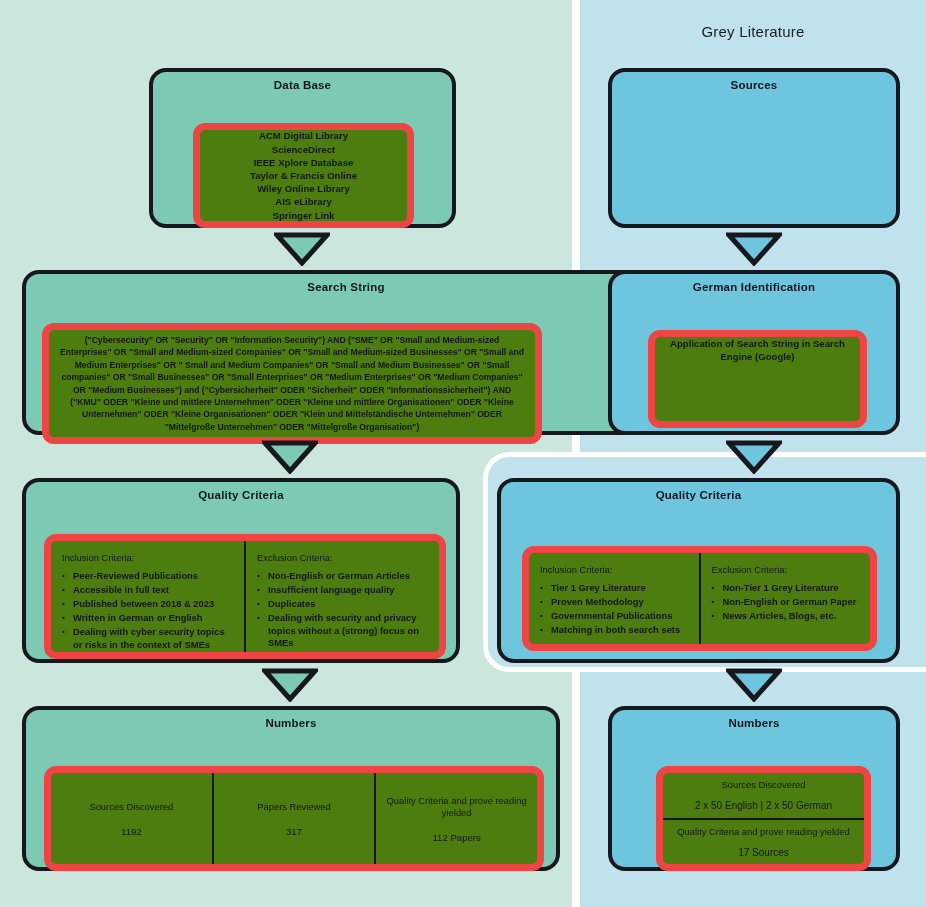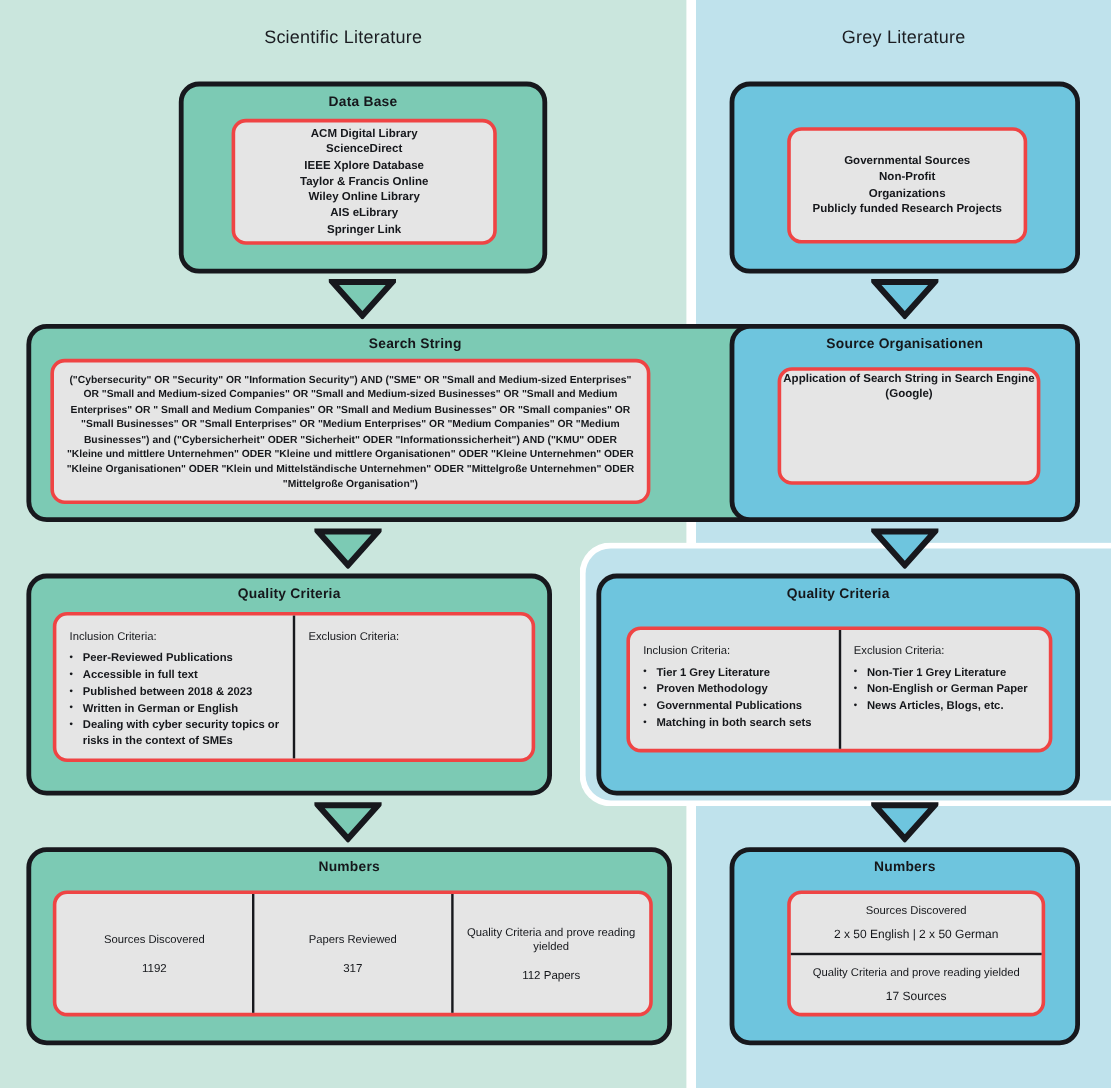--- a/index.html
+++ b/index.html
@@ -206,7 +206,6 @@
   <div class="panel panel-grey-main"></div>
   <div class="panel panel-grey-ext"></div>
 
-  <div class="col-title" id="title-sci">Scientific Literature</div>
   <div class="col-title" id="title-grey">Grey Literature</div>
 
   <div class="stage green" style="left:149px; top:68px; width:307px; height:160px;">

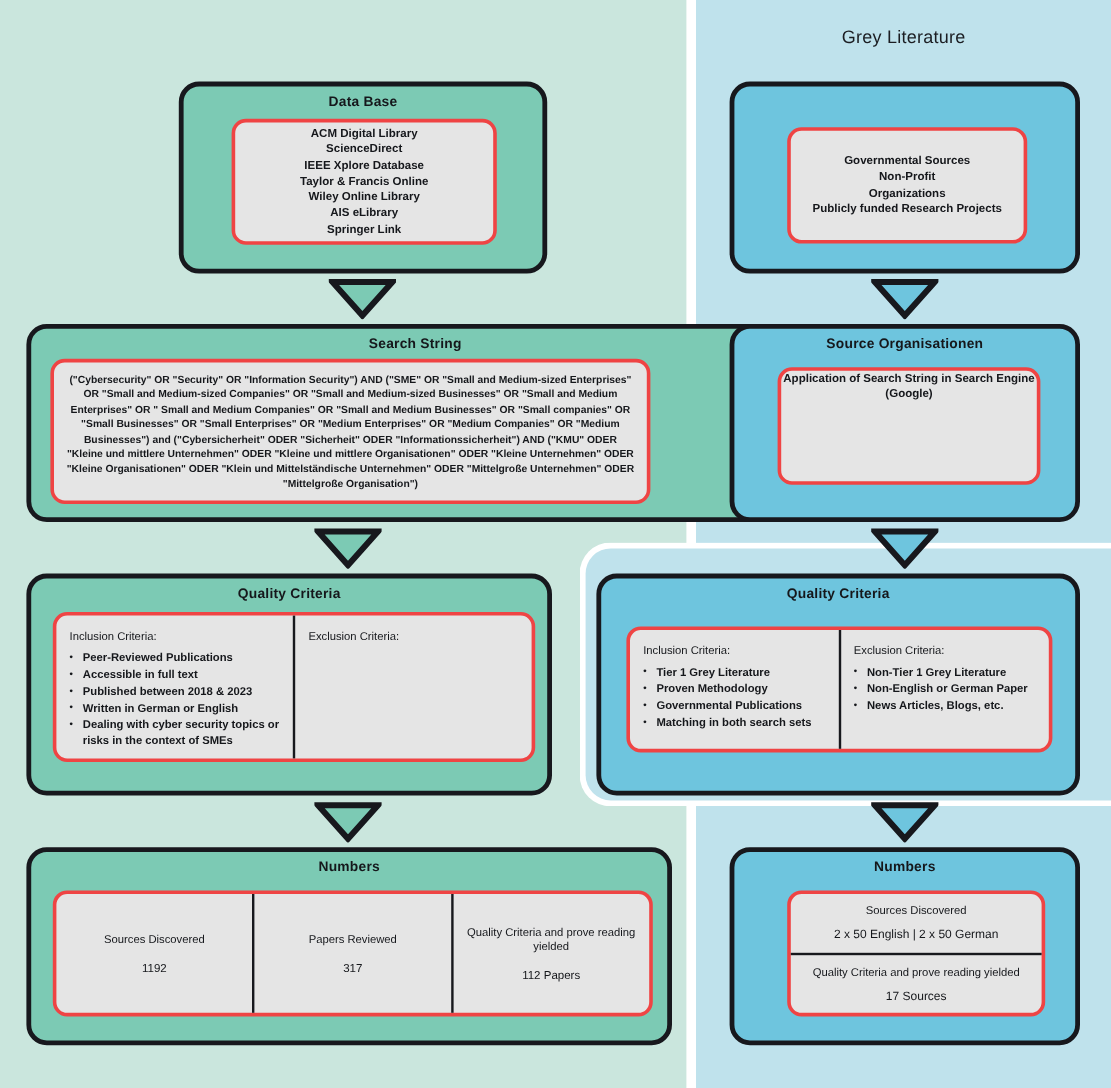--- a/index.html
+++ b/index.html
@@ -286,6 +286,7 @@
   </div>
 
   <div class="stage blue" style="left:608px; top:68px; width:292px; height:160px;">
+    <div class="stage-label">Sources</div>
     <div class="card" style="left:44px; top:34px; width:200px; height:97px; display:flex; align-items:center; justify-content:center;">
       <div class="centerlist">
         <div>Governmental Sources</div>

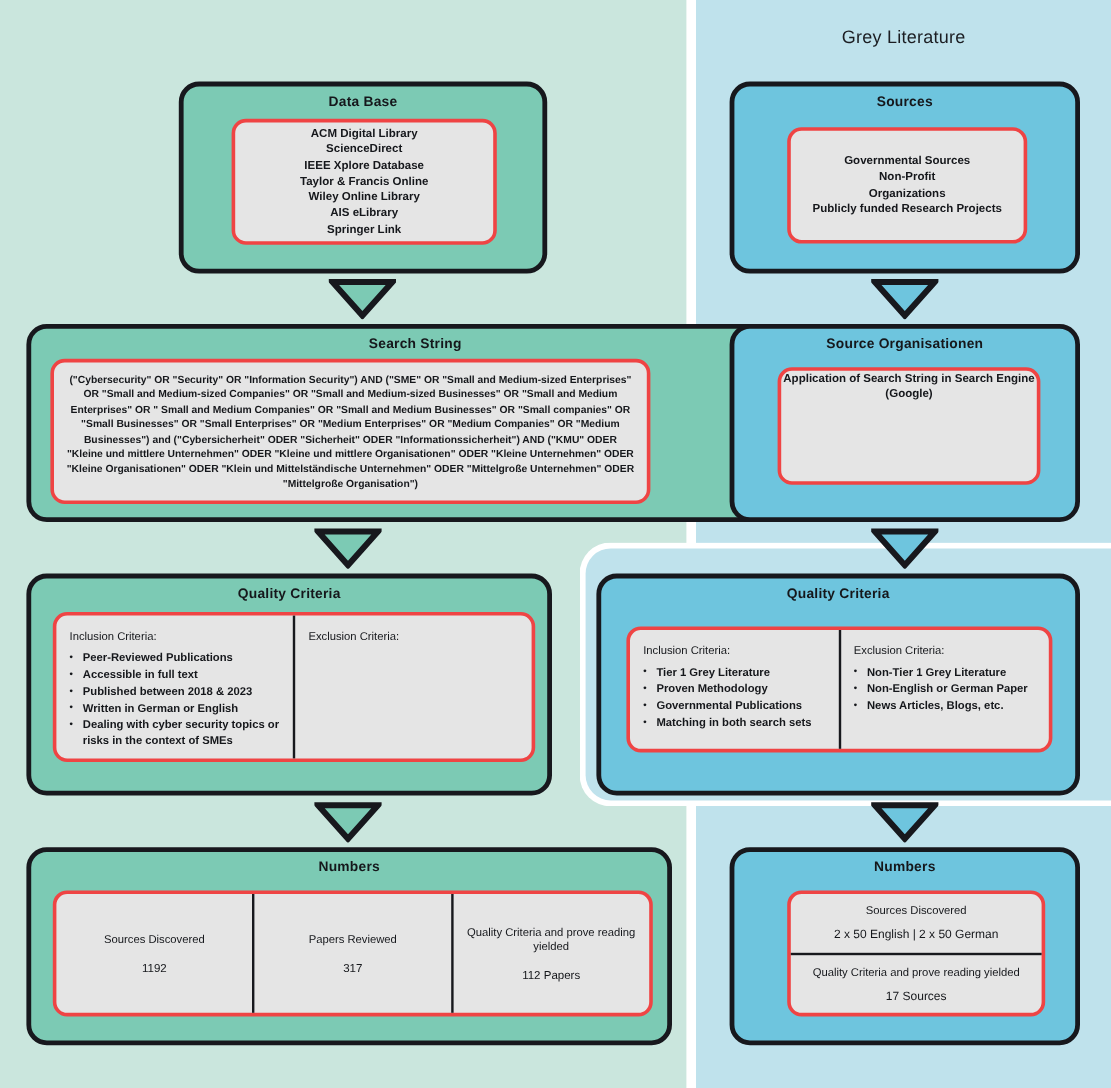--- a/index.html
+++ b/index.html
@@ -83,10 +83,11 @@
   
   .card {
     position: absolute;
-    background: #e5e5e5;
-    border: 3px solid #ef4444;
+    background: #4d7c0f;
+    border: 7px solid #ef4444;
     border-radius: 12px;
     box-sizing: border-box;
+    margin-top: 24px;
   }
 
   .centerlist {

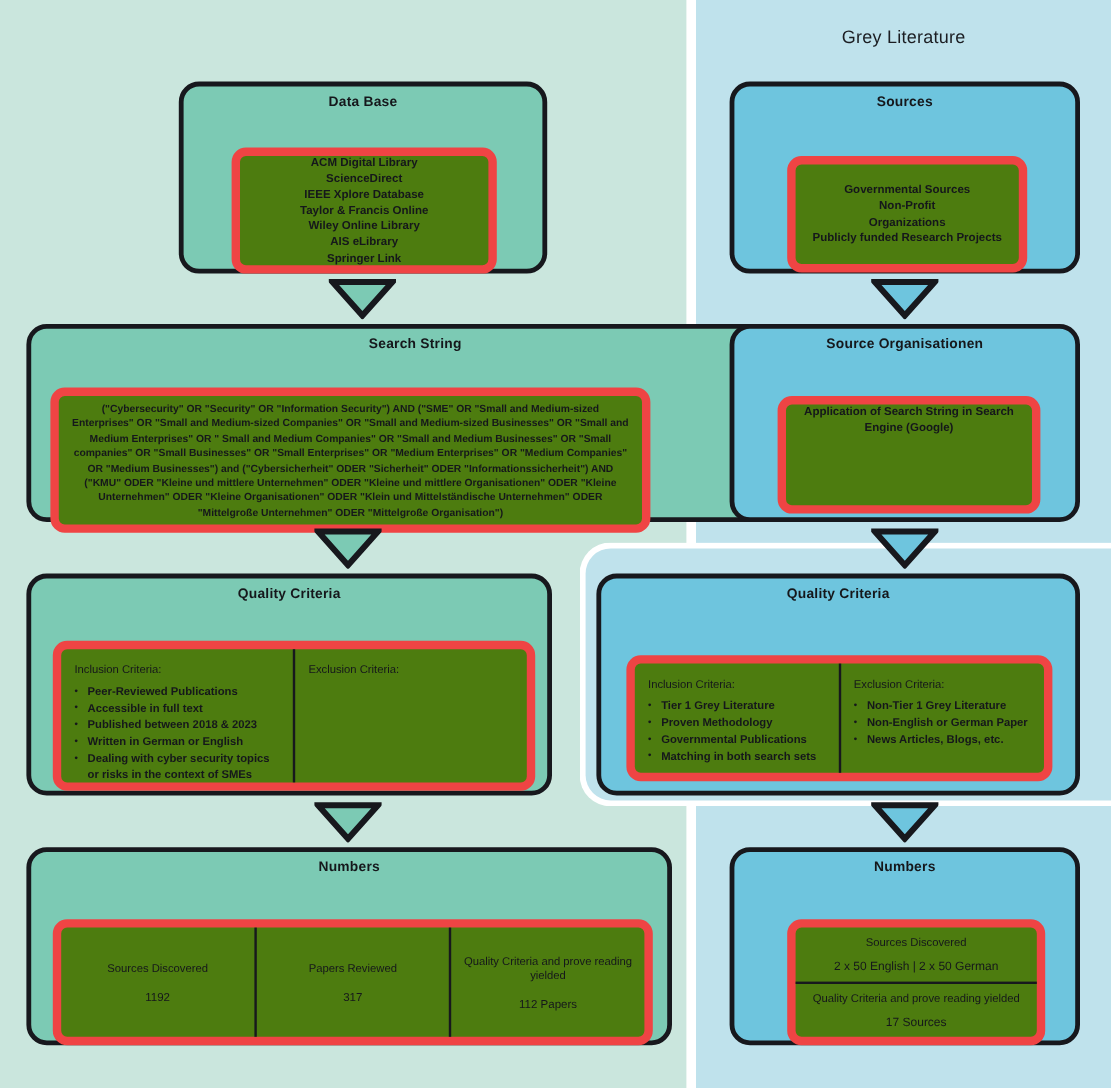--- a/index.html
+++ b/index.html
@@ -288,14 +288,6 @@
 
   <div class="stage blue" style="left:608px; top:68px; width:292px; height:160px;">
     <div class="stage-label">Sources</div>
-    <div class="card" style="left:44px; top:34px; width:200px; height:97px; display:flex; align-items:center; justify-content:center;">
-      <div class="centerlist">
-        <div>Governmental Sources</div>
-        <div>Non-Profit</div>
-        <div>Organizations</div>
-        <div>Publicly funded Research Projects</div>
-      </div>
-    </div>
   </div>
 
   <div class="arrow" style="left:726px; top:232px;">

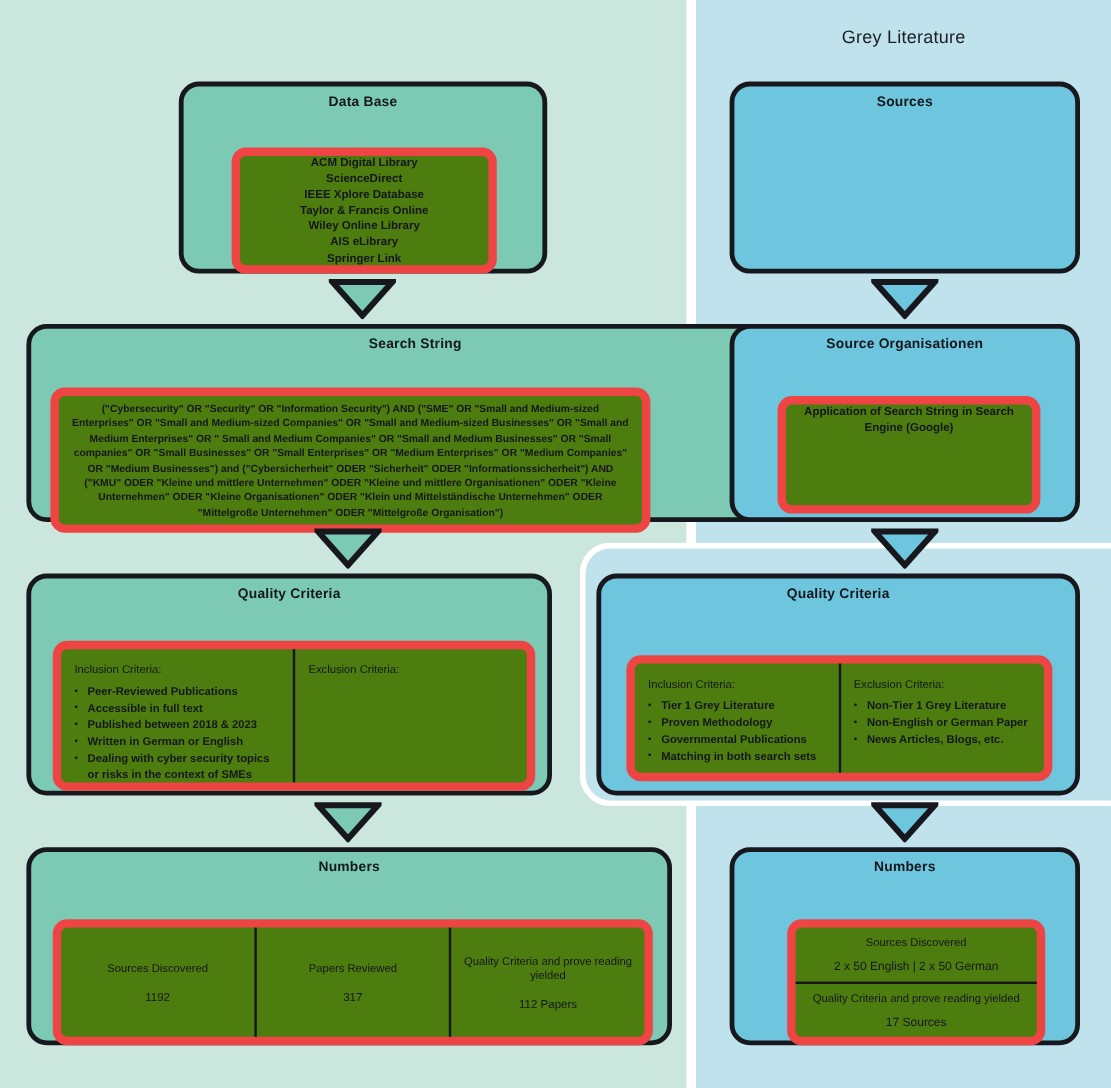--- a/index.html
+++ b/index.html
@@ -297,7 +297,7 @@
   </div>
 
   <div class="stage blue" style="left:608px; top:270px; width:292px; height:165px;">
-    <div class="stage-label">Source Organisationen</div>
+    <div class="stage-label">German Identification</div>
     <div class="card" style="left:36px; top:32px; width:219px; height:98px; display:flex; justify-content:center;">
       <div class="simple-center">Application of Search String in Search Engine (Google)</div>
     </div>

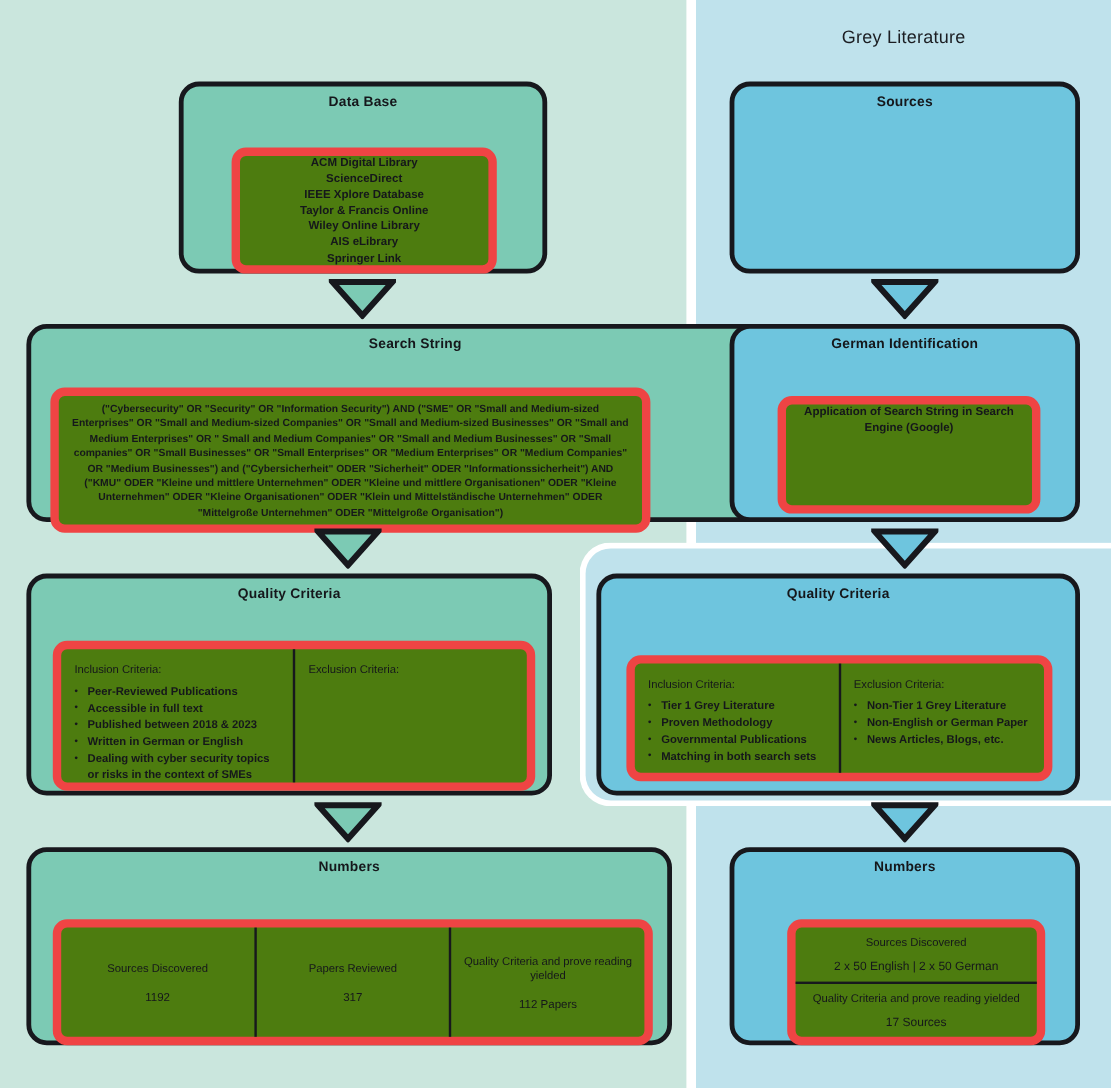--- a/index.html
+++ b/index.html
@@ -258,6 +258,12 @@
       </div>
       <div class="qc-half">
         <div class="qc-heading">Exclusion Criteria:</div>
+        <ul class="qc-list">
+          <li>Non-English or German Articles</li>
+          <li>Insufficient language quality</li>
+          <li>Duplicates</li>
+          <li>Dealing with security and privacy topics without a (strong) focus on SMEs</li>
+        </ul>
       </div>
     </div>
   </div>

